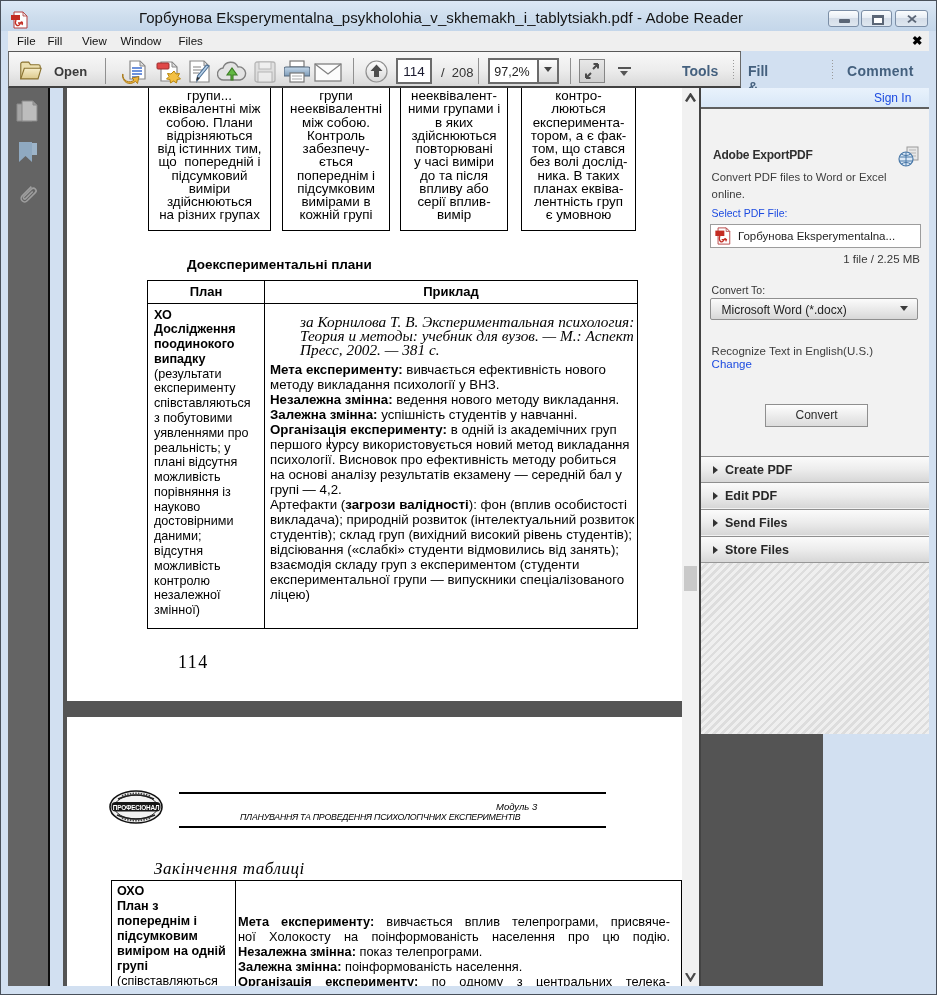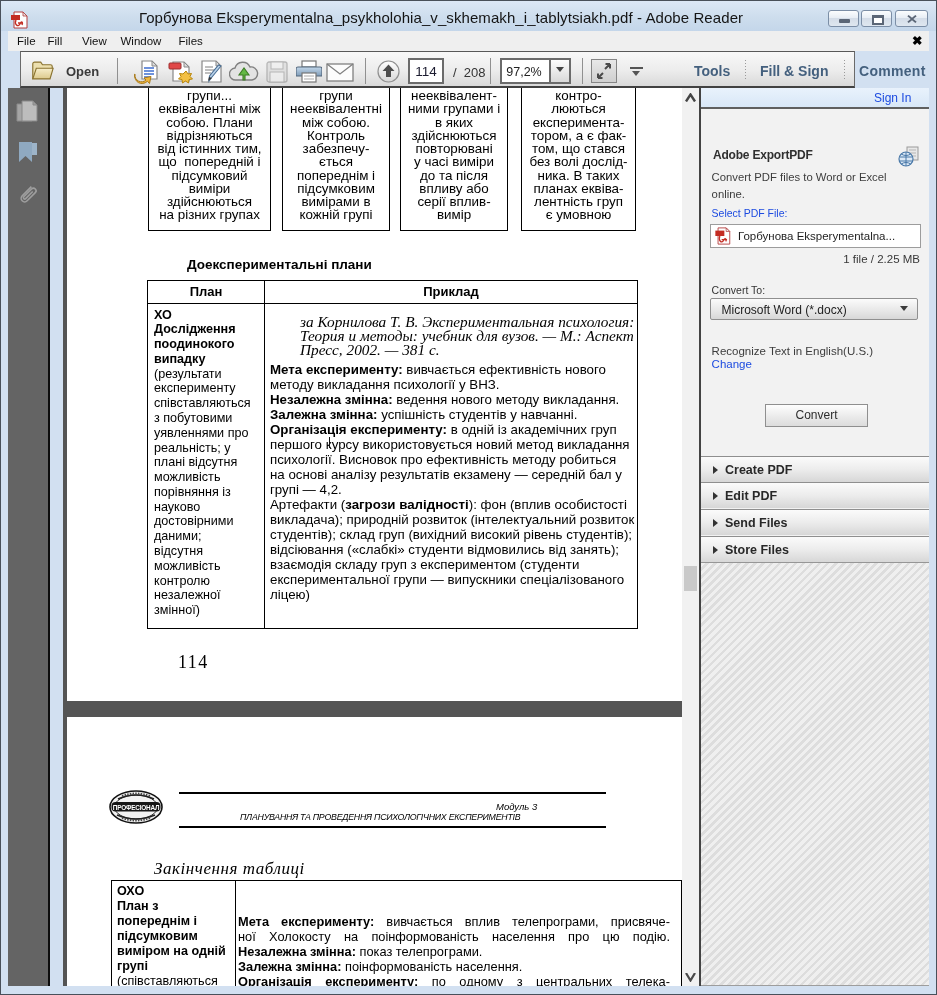--- a/index.html
+++ b/index.html
@@ -13,7 +13,7 @@
   #titletext{position:absolute;left:138px;top:8px;font-size:15px;letter-spacing:0.08px;color:#141414;white-space:nowrap;}
   #menubar{position:absolute;left:8px;top:31px;width:921px;height:20px;background:#efefef;}
   .menuitem{position:absolute;top:3.5px;font-size:11.5px;color:#111;}
-  #toolbar{position:absolute;left:20px;top:51px;width:835px;height:37px;
+  #toolbar{position:absolute;left:8px;top:51px;width:733px;height:37px;
     background:linear-gradient(180deg,#f8f8f8 0%,#ececec 55%,#d9d9d9 100%);
     border-top:1px solid #585858;border-bottom:2px solid #414141;border-left:1px solid #6a6a6a;border-right:1px solid #6a6a6a;box-sizing:border-box;padding-left:24px;}
   .tsep{position:absolute;top:6px;width:1px;height:26px;background:#909090;}

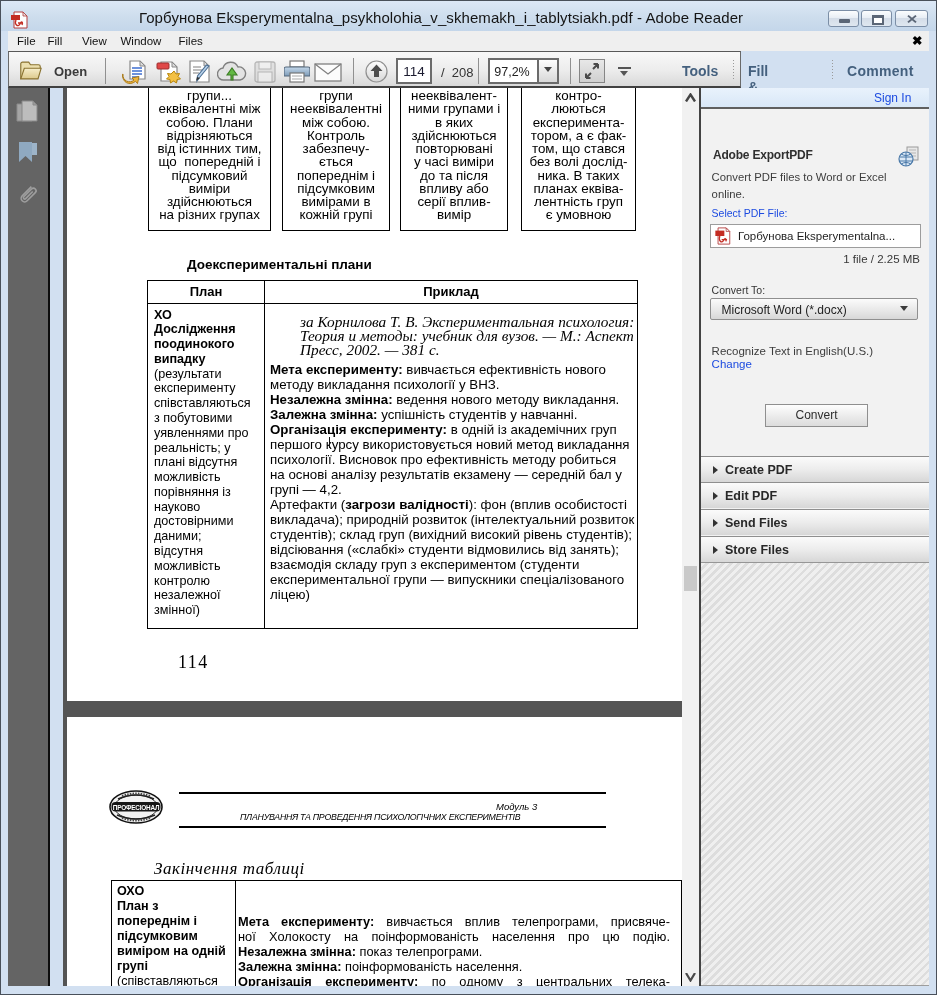--- a/index.html
+++ b/index.html
@@ -30,7 +30,7 @@
   #page2{top:629px;height:898px;}
   #vscroll{position:absolute;left:682px;top:88px;width:17px;height:898px;background:#f1f1f1;}
   #panelborder{position:absolute;left:699px;top:88px;width:2px;height:898px;background:#434343;}
-  #rpanel{position:absolute;left:701px;top:88px;width:228px;height:898px;background:#f2f2f2;overflow:hidden;}
+  #rpanel{position:absolute;left:701px;top:88px;width:228px;height:646px;background:#f2f2f2;overflow:hidden;}
   
   #signin{position:absolute;left:0;top:0;width:228px;height:19px;
     background:linear-gradient(180deg,#e9f2fc 0%,#d8e7f7 100%);border-bottom:2px solid #5f5f5f;}

